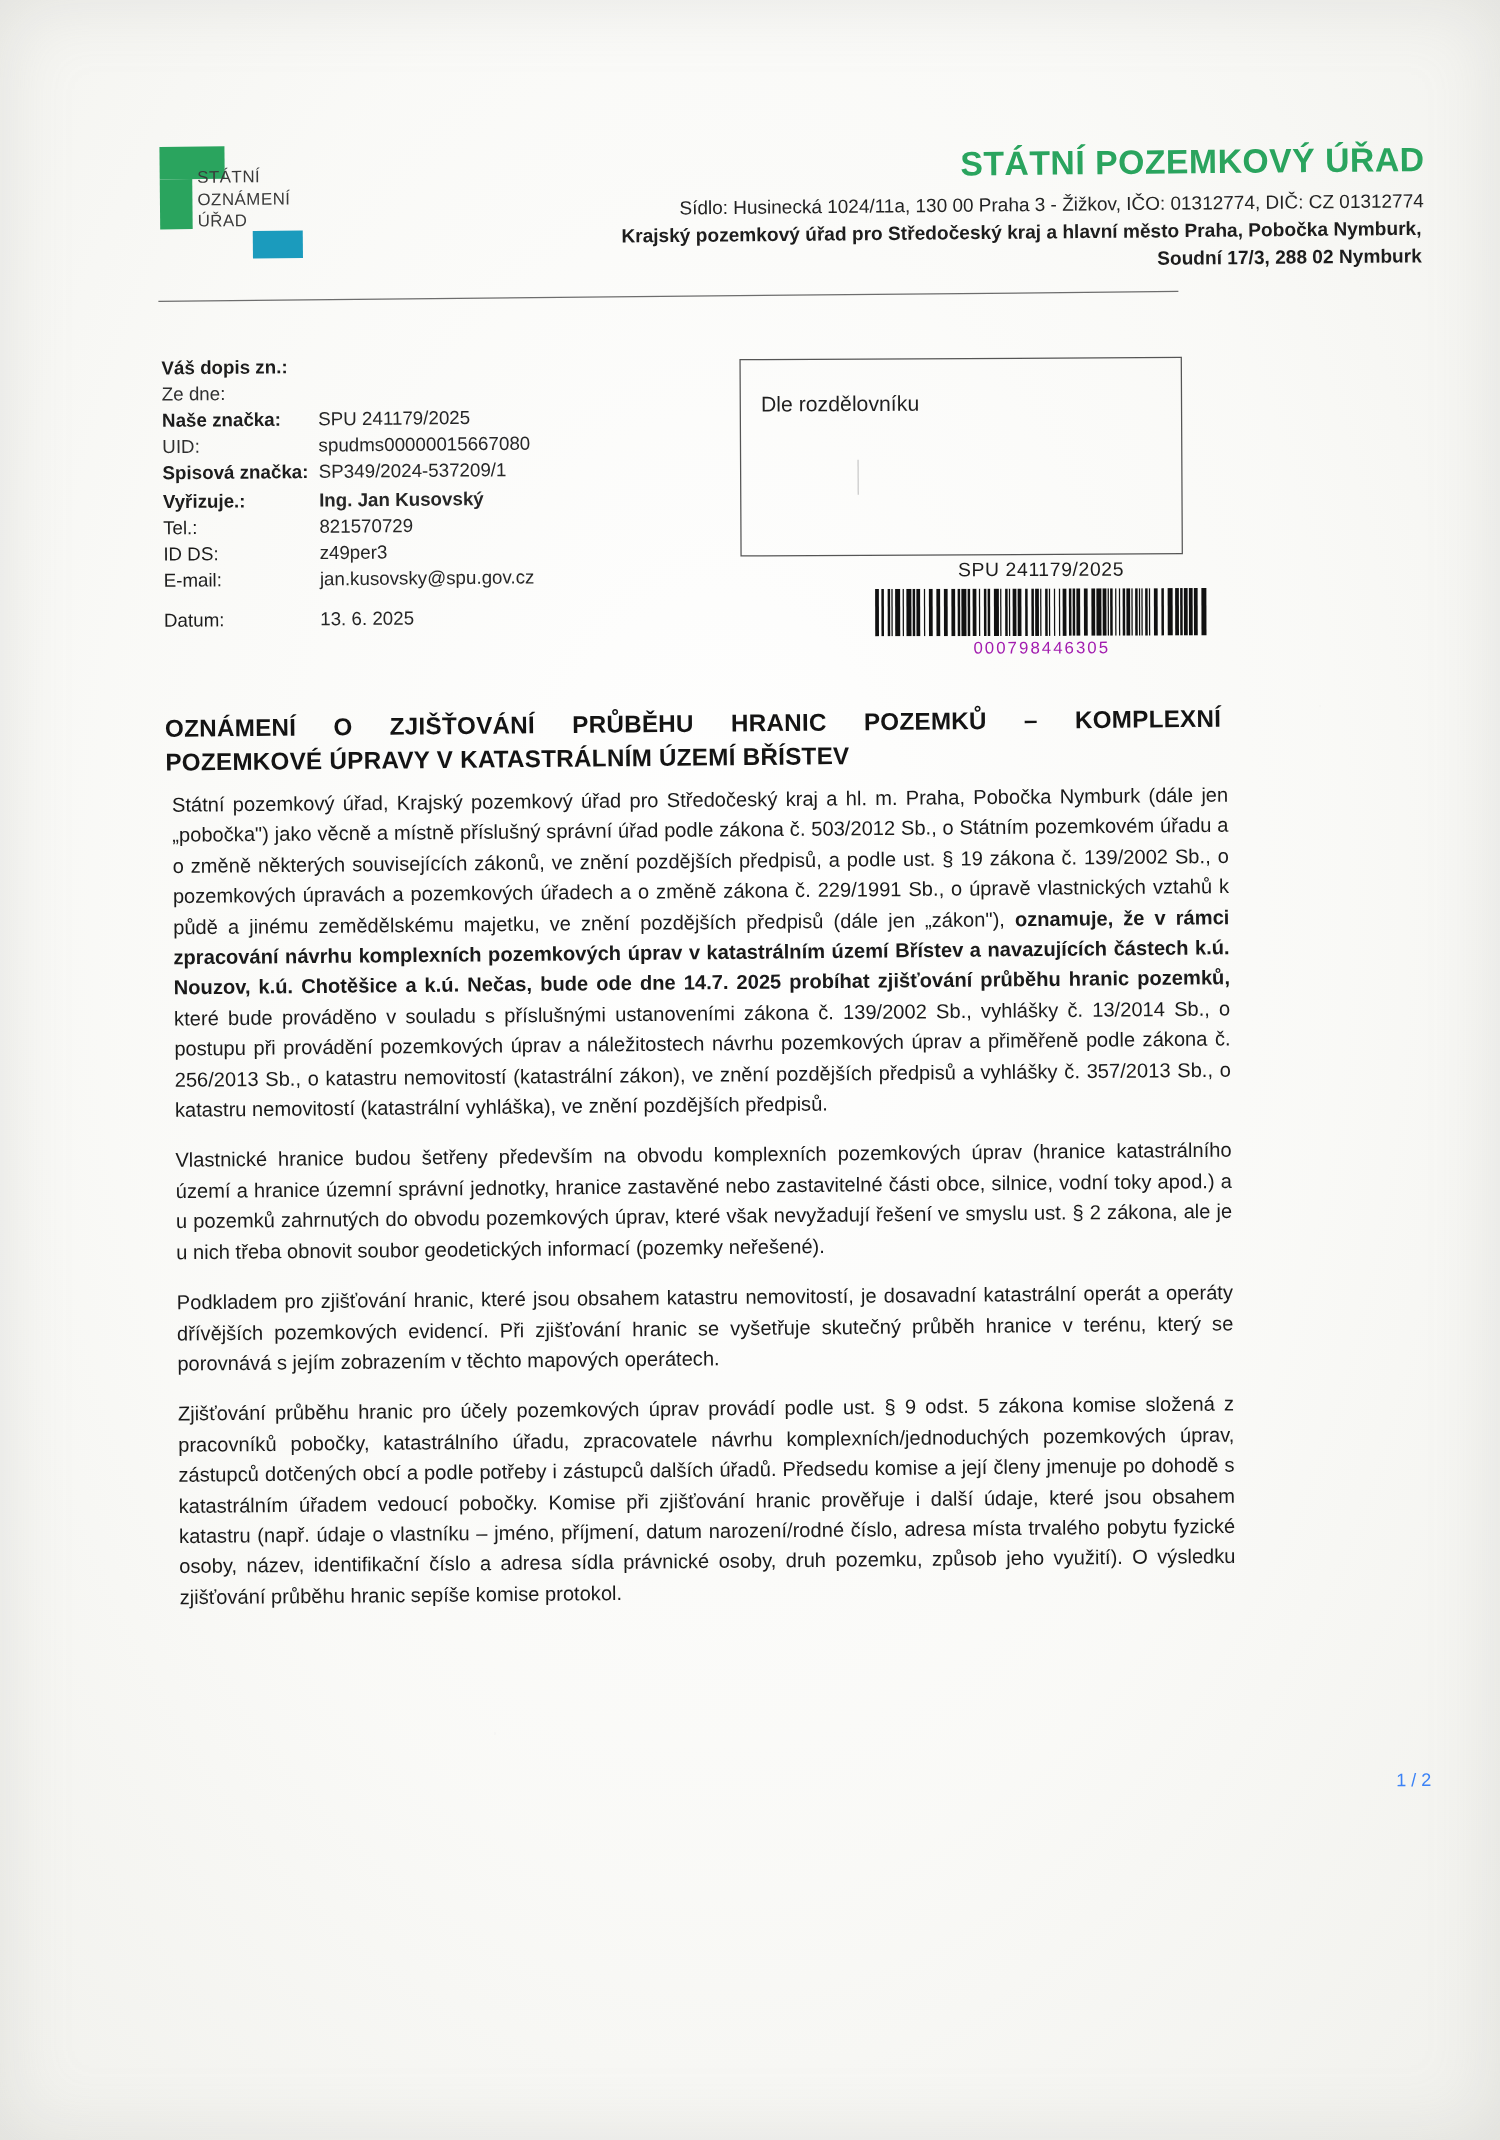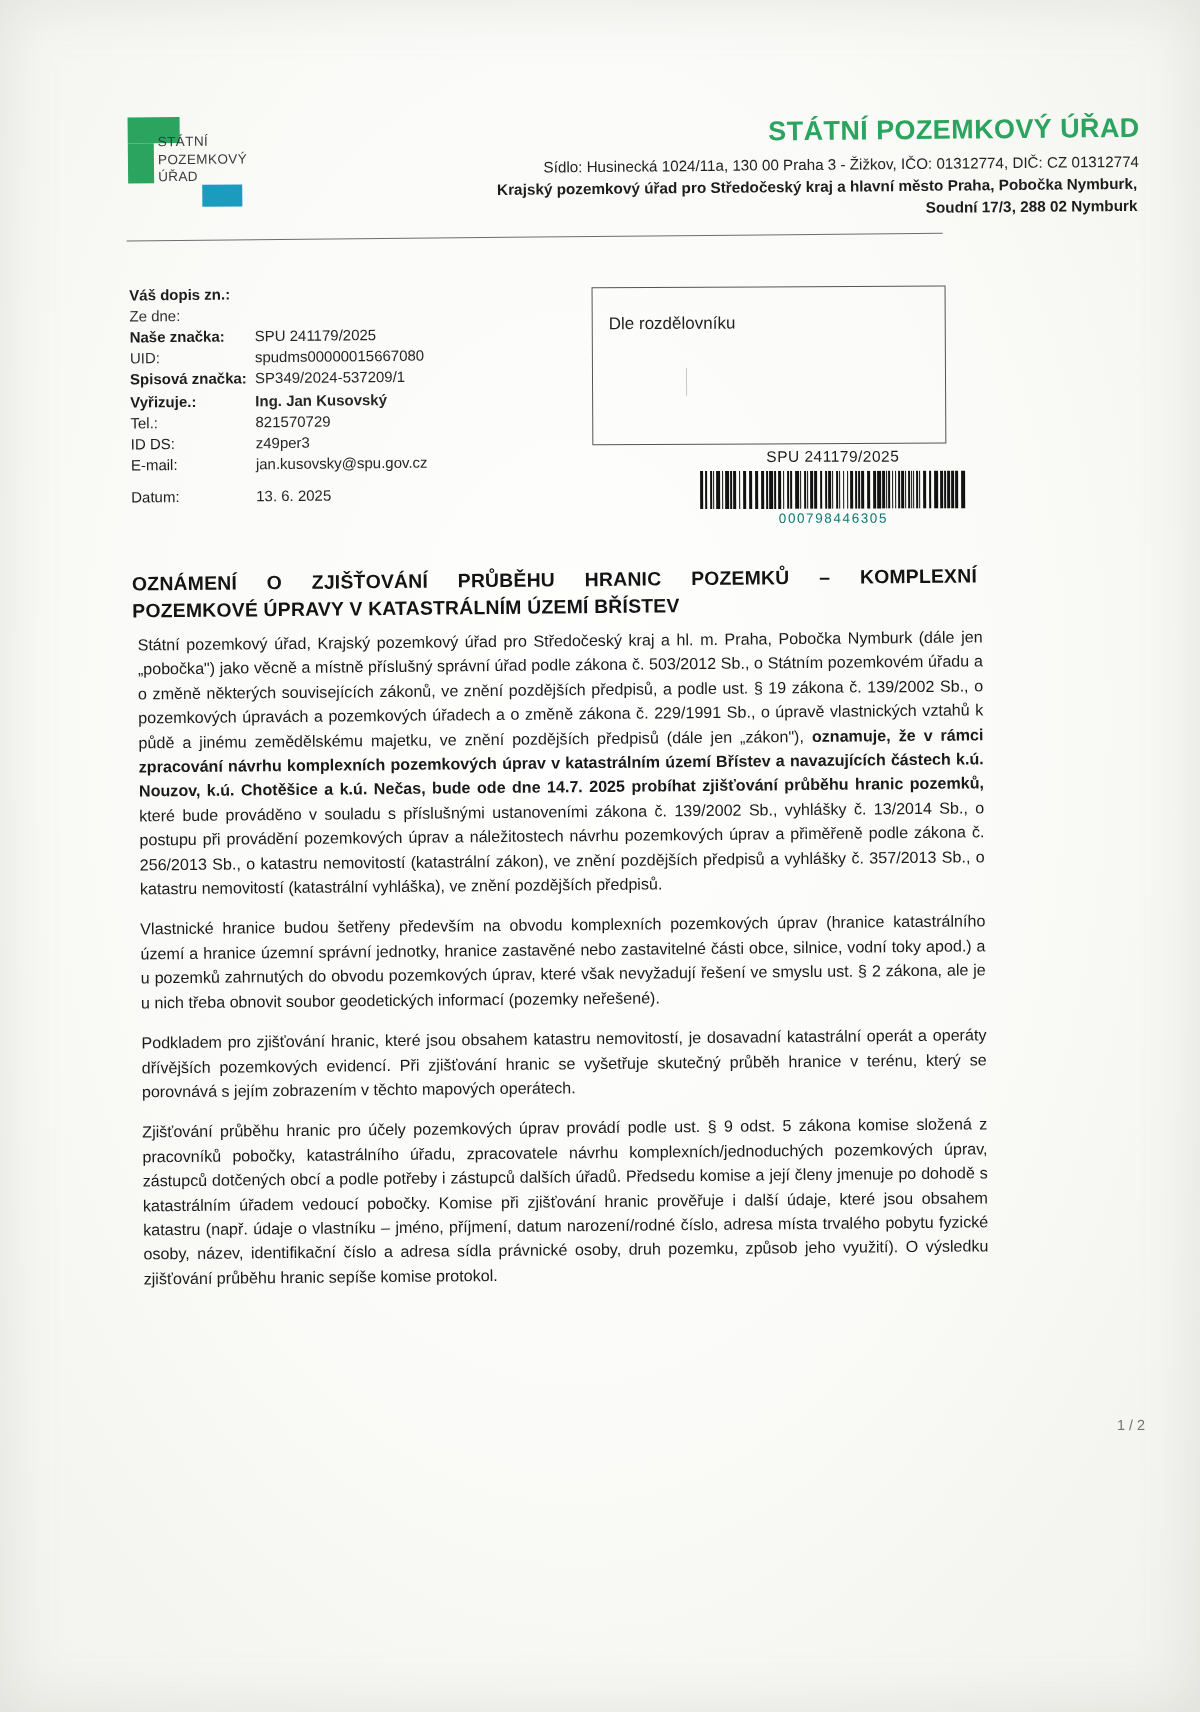--- a/index.html
+++ b/index.html
@@ -162,7 +162,7 @@
       <div class="logo-mark3"></div>
       <div class="logo-text">
         <div>STÁTNÍ</div>
-        <div>POZEMKOVÝ</div>
+        <div>OZNÁMENÍ</div>
         <div>ÚŘAD</div>
       </div>
     </div>

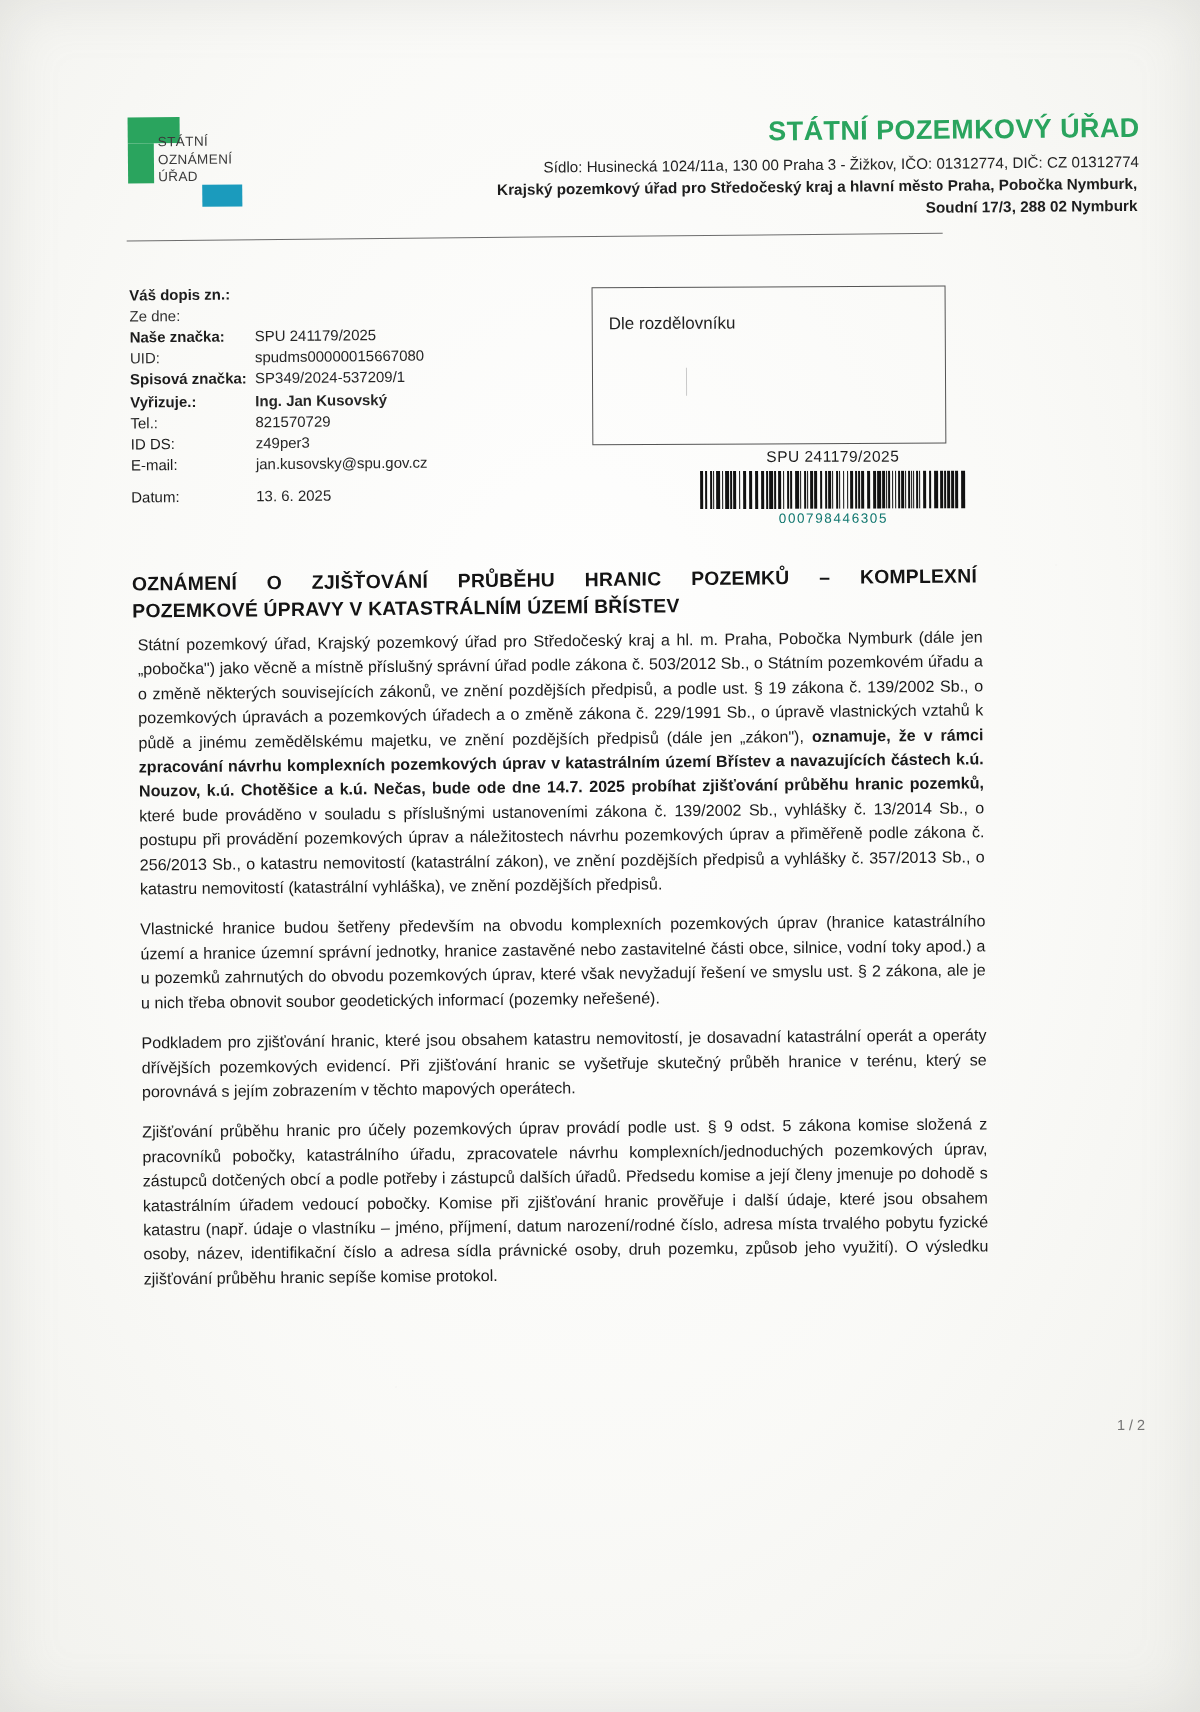--- a/index.html
+++ b/index.html
@@ -111,7 +111,7 @@
   }
   .bc-num{
     margin-top:2px;text-align:center;font-size:13.5px;letter-spacing:1.6px;
-    color:#0f766e;transform:rotate(0.4deg);
+    color:#a21caf;transform:rotate(0.4deg);
     font-family:"Liberation Sans", sans-serif;
   }
 

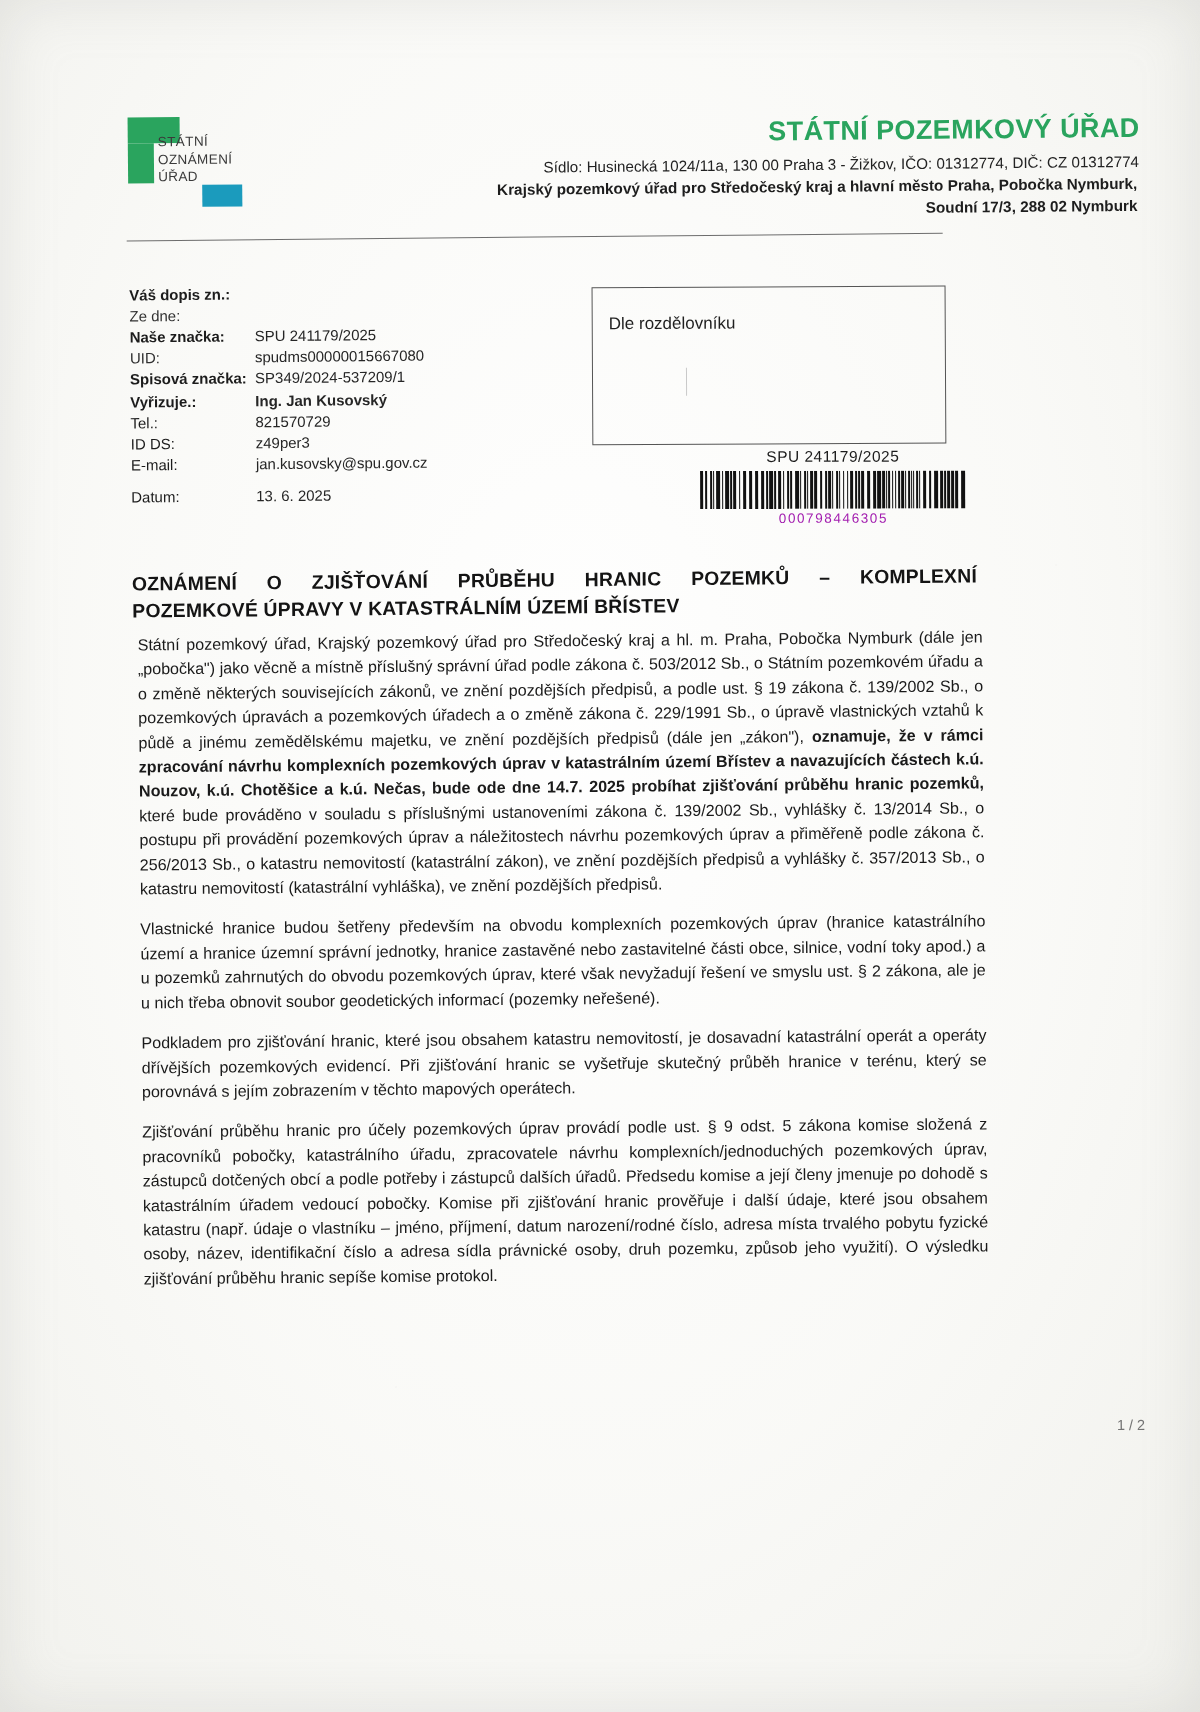--- a/index.html
+++ b/index.html
@@ -135,7 +135,7 @@
 
   .pagenum{
     position:absolute;right:62px;top:1422px;
-    font-size:14.5px;color:#737373;
+    font-size:14.5px;color:#3b82f6;
   }
 
   

